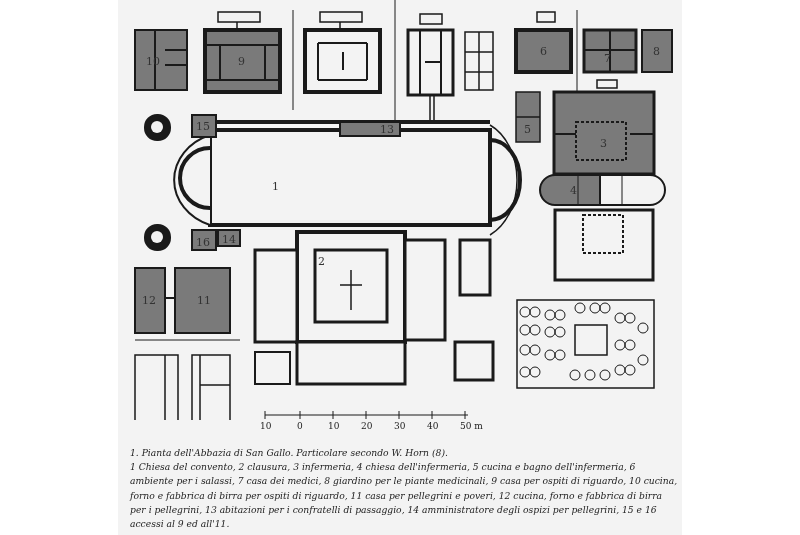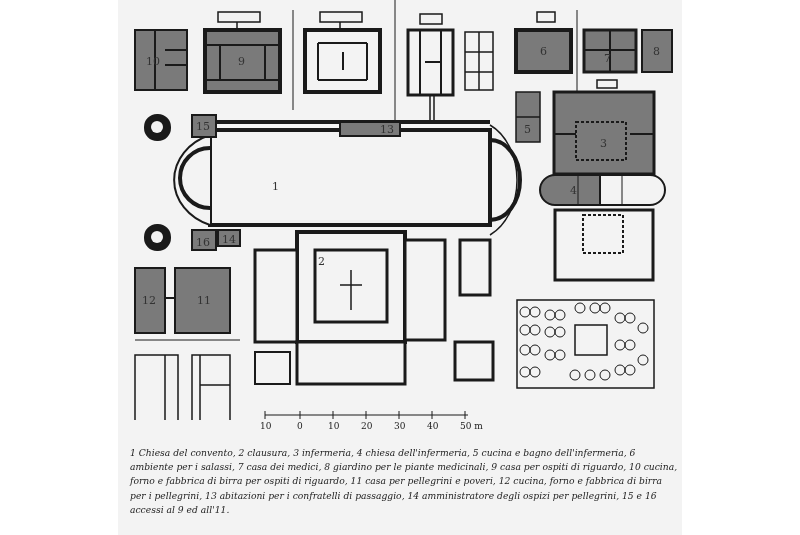--- a/index.html
+++ b/index.html
@@ -192,6 +192,7 @@
 </svg>
 
 <div class="caption">
+  <p>1. Pianta dell'Abbazia di San Gallo. Particolare secondo W. Horn (8).</p>
   <p>1 Chiesa del convento, 2 clausura, 3 infermeria, 4 chiesa dell'infermeria, 5 cucina e bagno dell'infermeria, 6 ambiente per i salassi, 7 casa dei medici, 8 giardino per le piante medicinali, 9 casa per ospiti di riguardo, 10 cucina, forno e fabbrica di birra per ospiti di riguardo, 11 casa per pellegrini e poveri, 12 cucina, forno e fabbrica di birra per i pellegrini, 13 abitazioni per i confratelli di passaggio, 14 amministratore degli ospizi per pellegrini, 15 e 16 accessi al 9 ed all'11.</p>
 </div>
 

